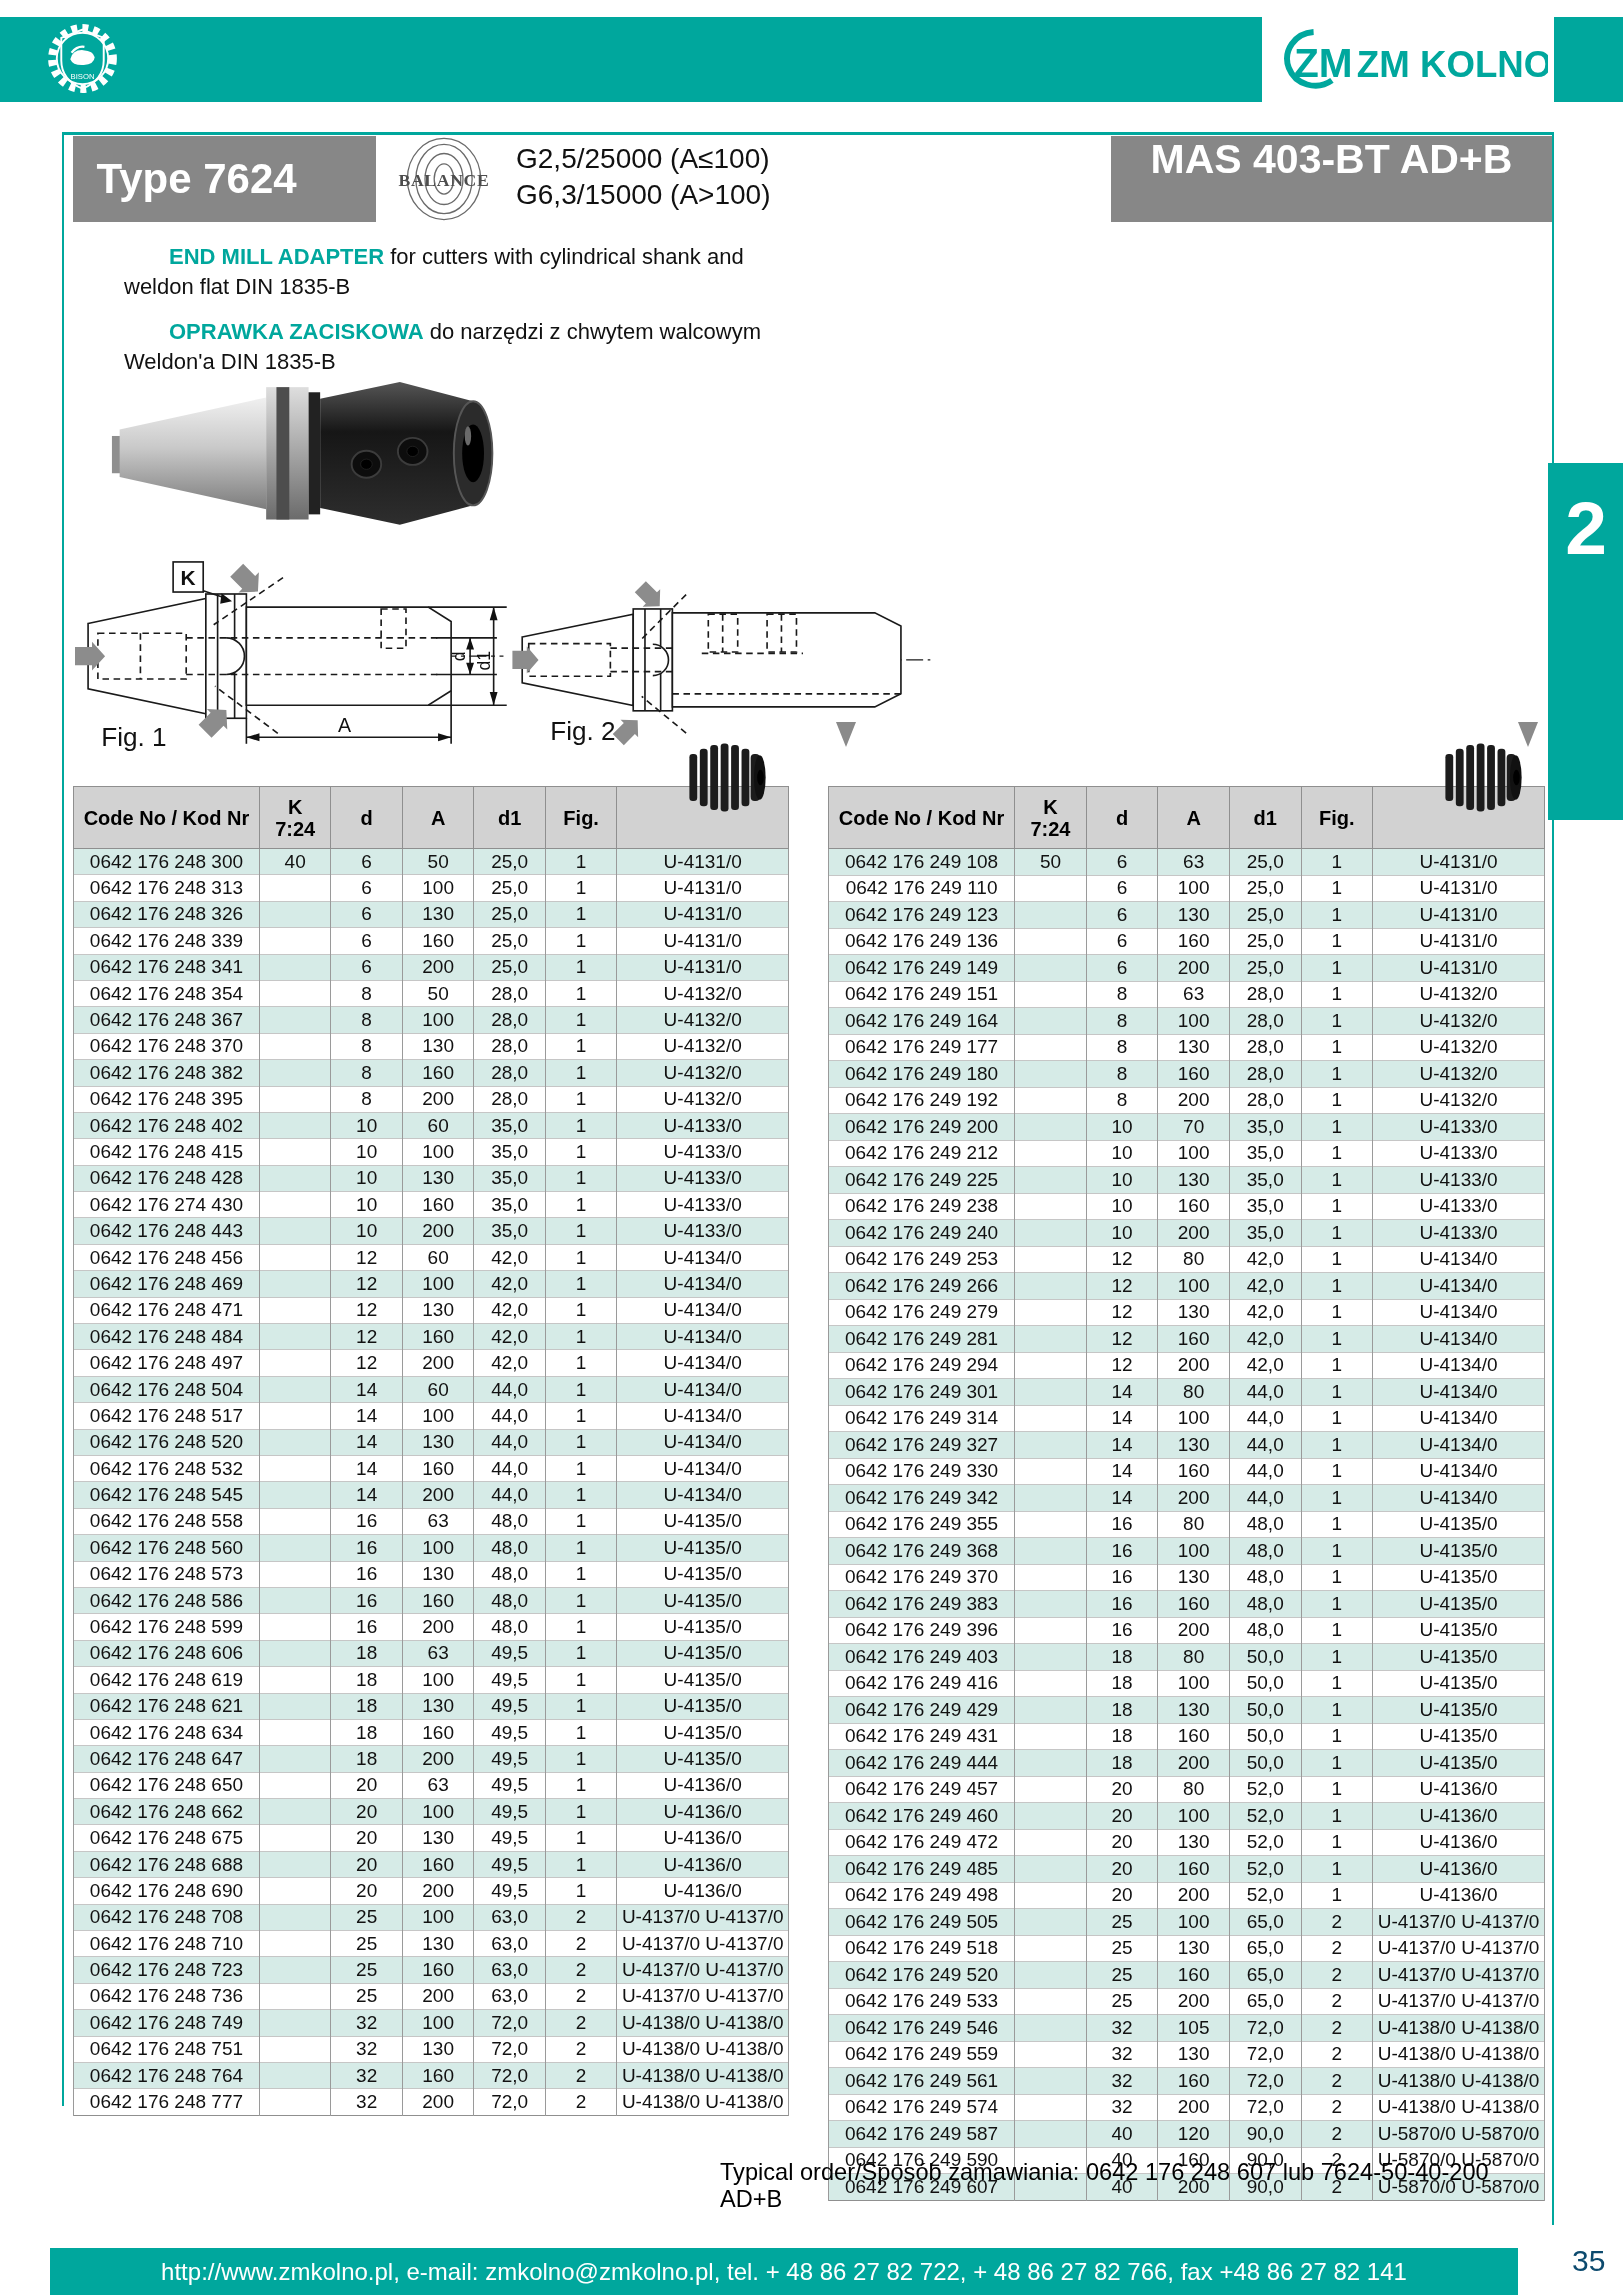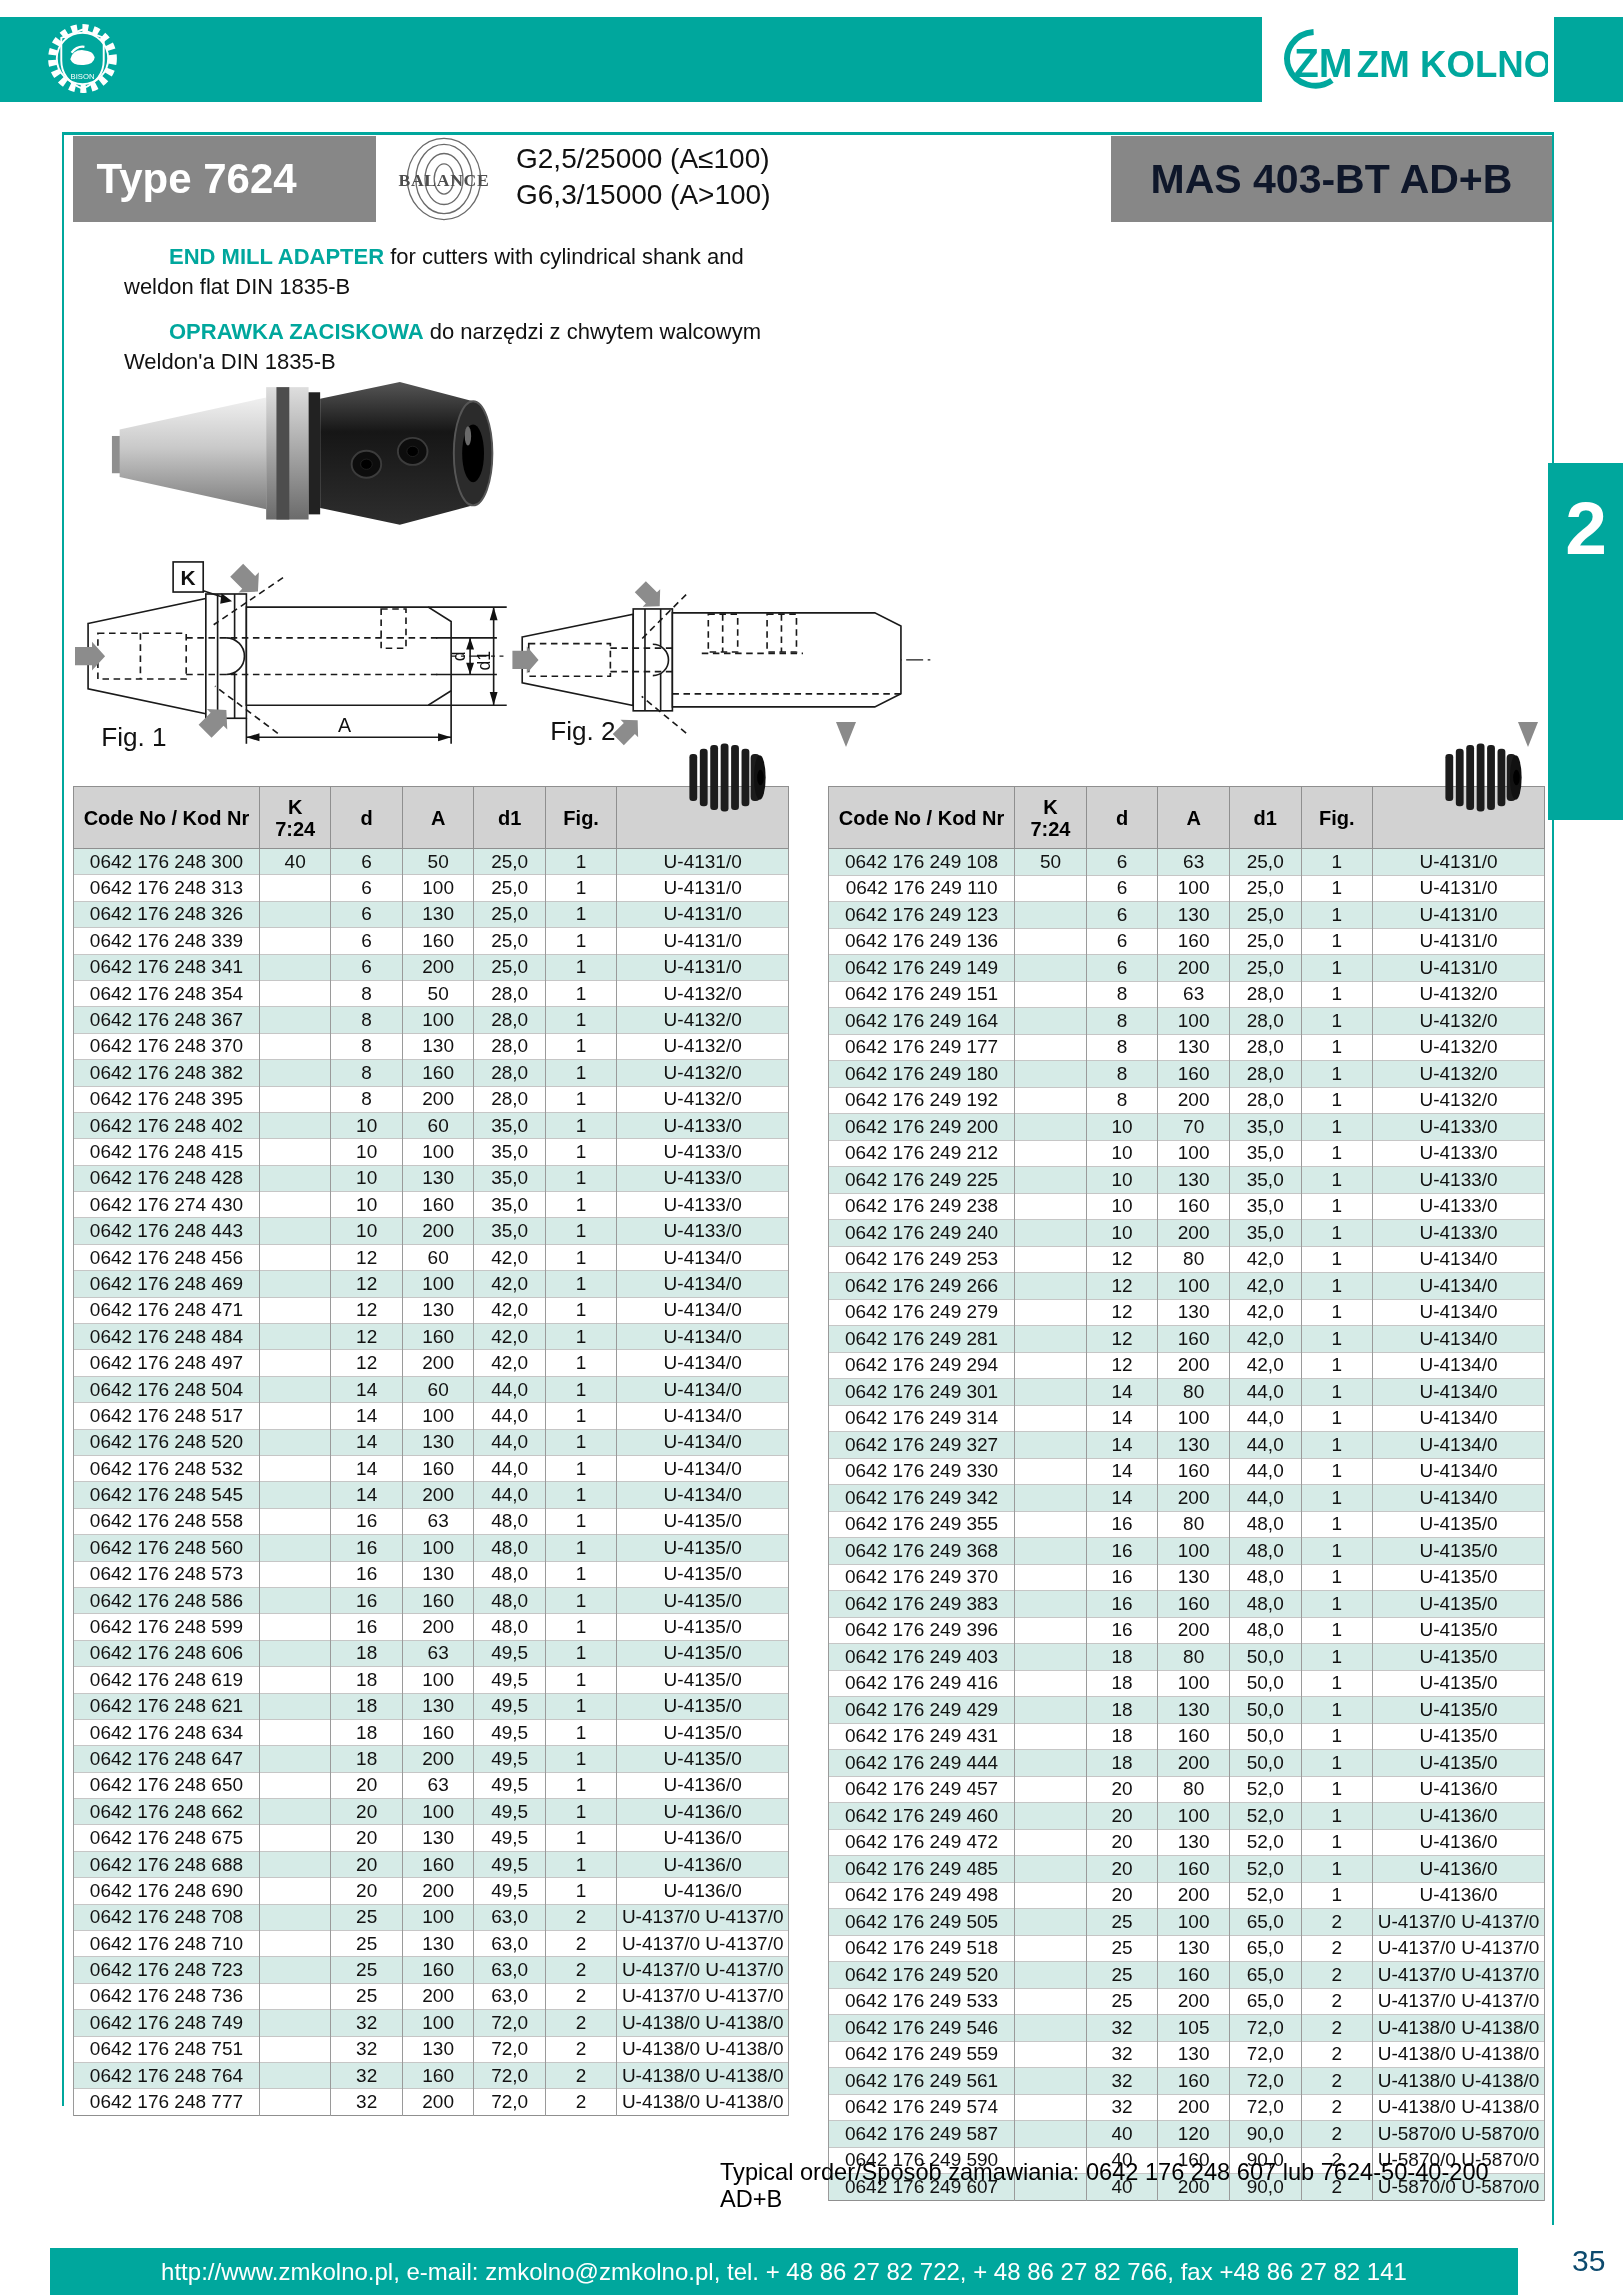--- a/index.html
+++ b/index.html
@@ -19,7 +19,7 @@
   .type-box { position:absolute; left:73px; top:136px; width:303px; height:86px; background:#878787;
               color:#fff; font-size:42px; font-weight:bold; display:flex; align-items:center; padding-left:23.6px; box-sizing:border-box; }
   .mas-box  { position:absolute; left:1111px; top:136px; width:441px; height:86px; background:#878787;
-              color:#0f172a; font-size:41px; font-weight:bold; display:flex; align-items:center; justify-content:center; }
+              color:#ffffff; font-size:41px; font-weight:bold; display:flex; align-items:flex-start; justify-content:center; }
   .balance-logo { position:absolute; left:391px; top:137px; width:106px; height:84px; }
   .gspec { position:absolute; left:516px; top:141px; font-size:28px; line-height:1.3; color:#111; }
 

